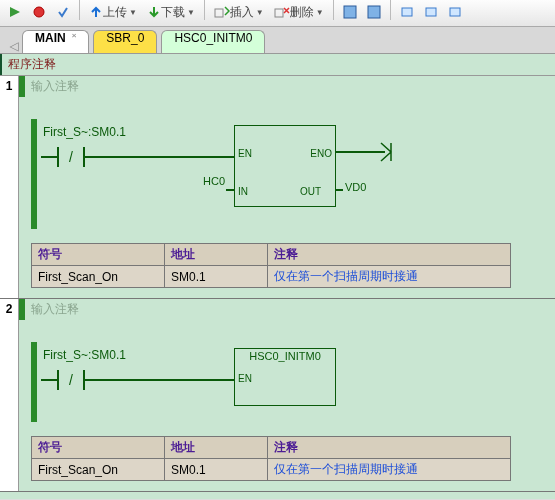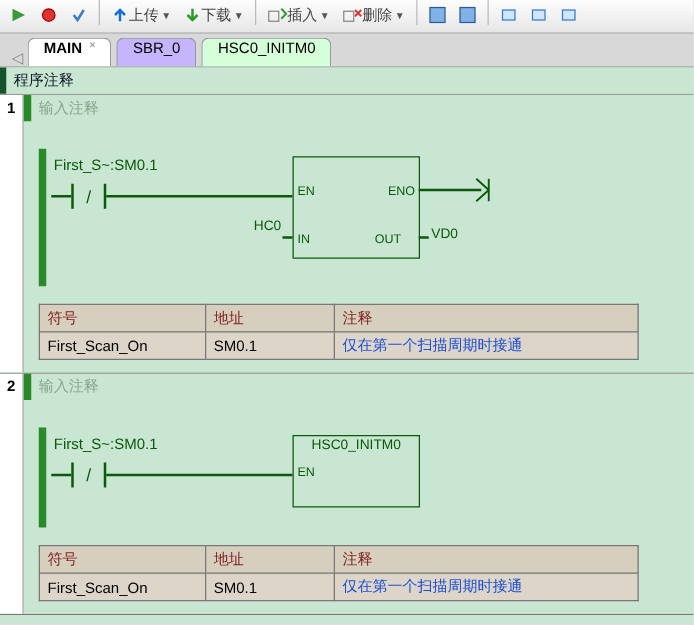--- a/index.html
+++ b/index.html
@@ -13,7 +13,7 @@
 .nav-arrow{width:16px;text-align:center;color:#888}
 .tab{height:22px;padding:0 12px;margin-right:4px;border:1px solid #999;border-bottom:none;border-radius:6px 6px 0 0;display:flex;align-items:flex-start;cursor:pointer;font-size:12px}
 .tab.main{background:#fff;font-weight:bold}
-.tab.sbr{background:#c4b5fd}
+.tab.sbr{background:#fde047}
 .tab.hsc{background:#d4ffd9}
 .tab.int_{background:#ffc2c2}
 .workspace{background:#c9e6d2;height:446px;overflow:hidden}

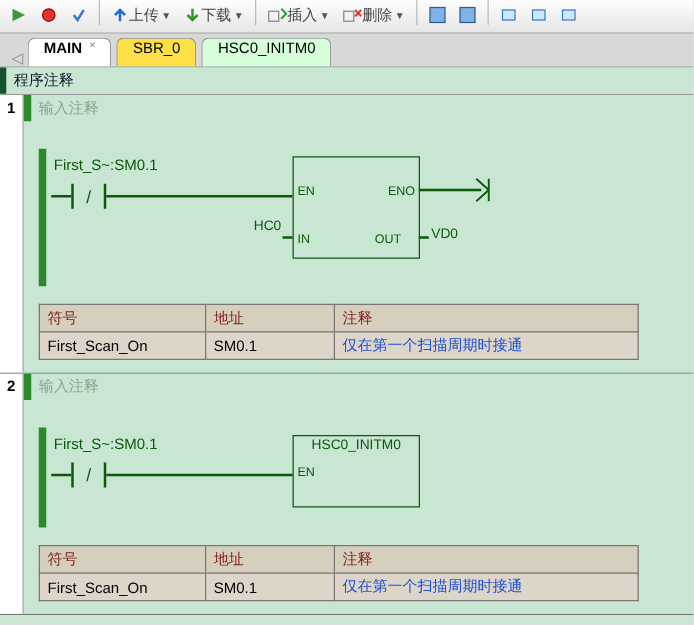--- a/index.html
+++ b/index.html
@@ -18,7 +18,7 @@
 .tab.int_{background:#ffc2c2}
 .workspace{background:#c9e6d2;height:446px;overflow:hidden}
 .prog-comment{border-top:1px solid #999;border-bottom:1px solid #999}
-.green-bar{border-left:5px solid #14532d;padding:2px 6px;color:#0f172a;background:#c9e6d2}
+.green-bar{border-left:2px solid #14532d;padding:2px 6px;color:#7f1d1d;background:#c9e6d2}
 .rung{display:flex;border-bottom:1px solid #777}
 .rung-no{width:18px;background:#fff;border-right:1px solid #999;text-align:center;font-weight:bold;padding-top:3px}
 .rung-body{flex:1;background:#c9e6d2}

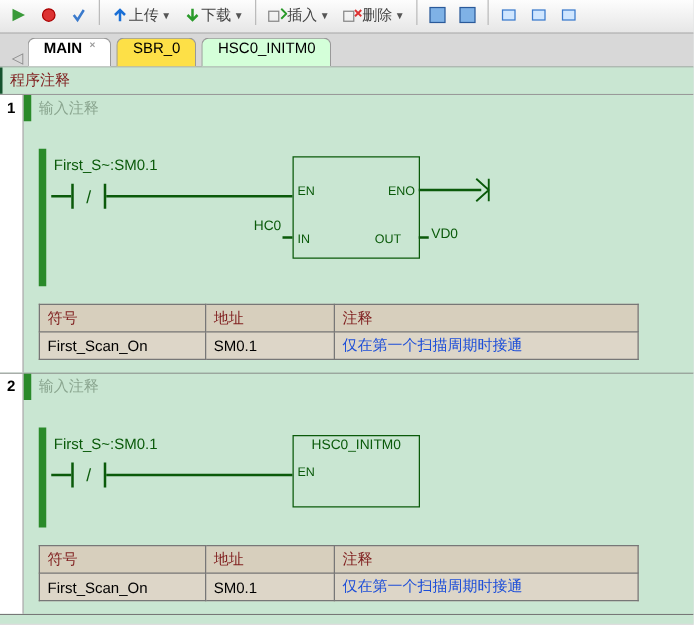--- a/index.html
+++ b/index.html
@@ -37,7 +37,7 @@
 .ladder2{height:80px}
 .tbl{margin:6px 12px 10px 12px;border-collapse:collapse;background:#ddd6c8}
 .tbl th,.tbl td{border:1px solid #777;padding:2px 6px;font-size:12px;text-align:left}
-.tbl th{background:#d7cfbd;color:#7f1d1d;font-weight:normal}
+.tbl th{background:#d7cfbd;color:#4c1d95;font-weight:bold}
 .tbl td.comment{color:#1d4ed8}
 .hline{position:absolute;height:2px;background:#0a5a0a}
 </style>

